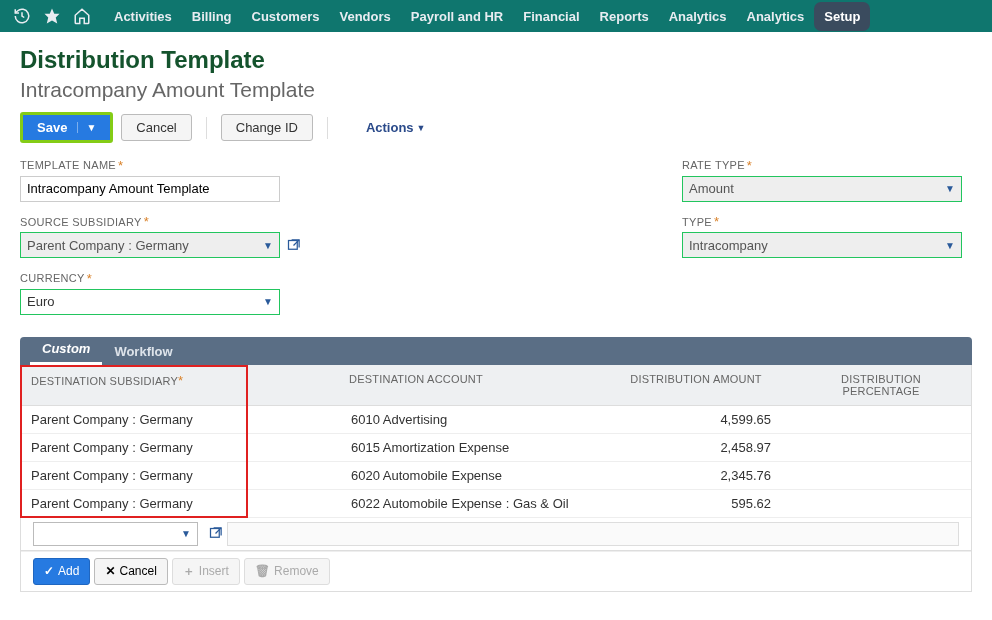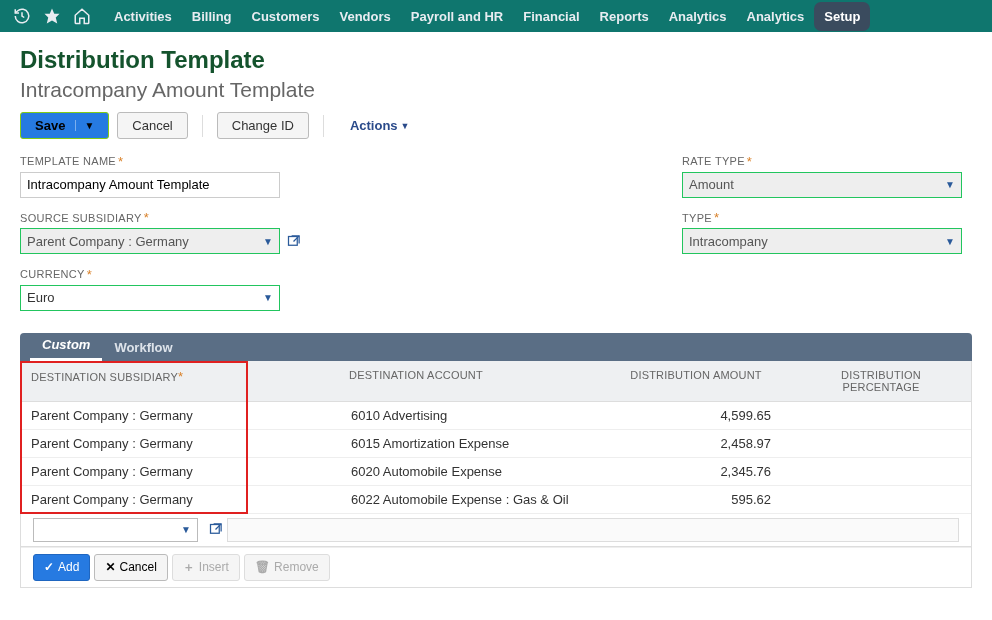--- a/index.html
+++ b/index.html
@@ -19,7 +19,7 @@
   
   
   .button-bar { display: flex; align-items: center; gap: 8px; margin-bottom: 14px; }
-  .btn-primary { background: #267ae1; color: #000000; border: 1px solid #84cc16; border-radius: 3px; padding: 5px 14px; font-size: 13px; font-weight: 600; cursor: pointer; display: inline-flex; align-items: center; }
+  .btn-primary { background: #267ae1; color: #ffffff; border: 3px solid #84cc16; border-radius: 3px; padding: 5px 14px; font-size: 13px; font-weight: 600; cursor: pointer; display: inline-flex; align-items: center; }
   .btn-primary .split { border-left: 1px solid rgba(255,255,255,0.4); margin-left: 10px; padding-left: 8px; font-size: 10px; }
   .btn-secondary { background: #f5f5f5; color: #333; border: 1px solid #bbb; border-radius: 3px; padding: 5px 14px; font-size: 13px; cursor: pointer; }
   .vsep { width: 1px; height: 22px; background: #ddd; margin: 0 6px; }

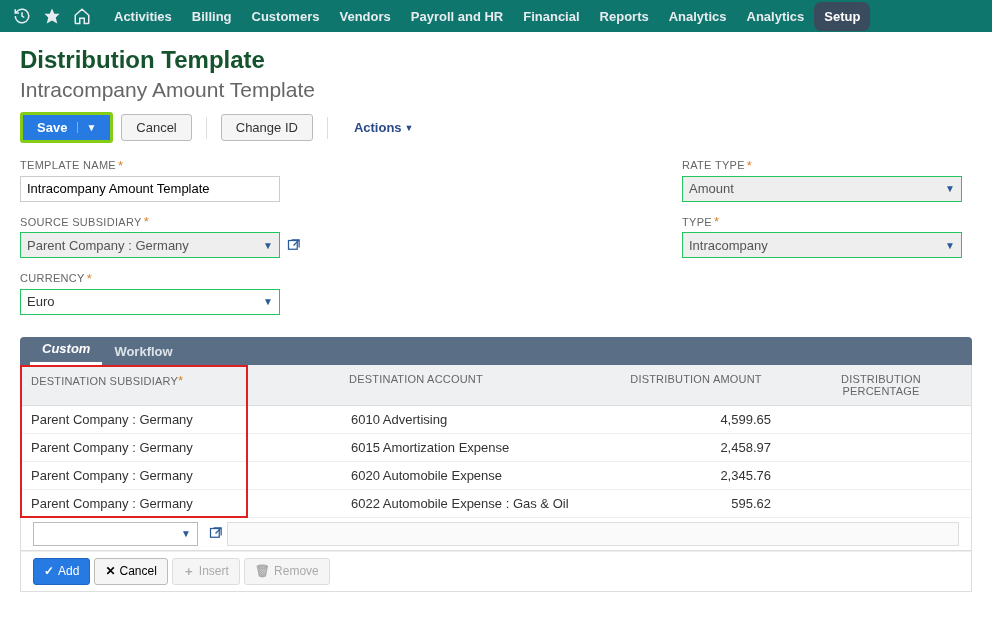--- a/index.html
+++ b/index.html
@@ -23,7 +23,7 @@
   .btn-primary .split { border-left: 1px solid rgba(255,255,255,0.4); margin-left: 10px; padding-left: 8px; font-size: 10px; }
   .btn-secondary { background: #f5f5f5; color: #333; border: 1px solid #bbb; border-radius: 3px; padding: 5px 14px; font-size: 13px; cursor: pointer; }
   .vsep { width: 1px; height: 22px; background: #ddd; margin: 0 6px; }
-  .actions-link { color: #2a4a8a; font-size: 13px; font-weight: 600; cursor: pointer; display: inline-flex; align-items: center; gap: 3px; margin-left: 12px; }
+  .actions-link { color: #2a4a8a; font-size: 13px; font-weight: 600; cursor: pointer; display: inline-flex; align-items: center; gap: 3px; margin-left: 24px; }
   .caret { font-size: 9px; }
   
   

